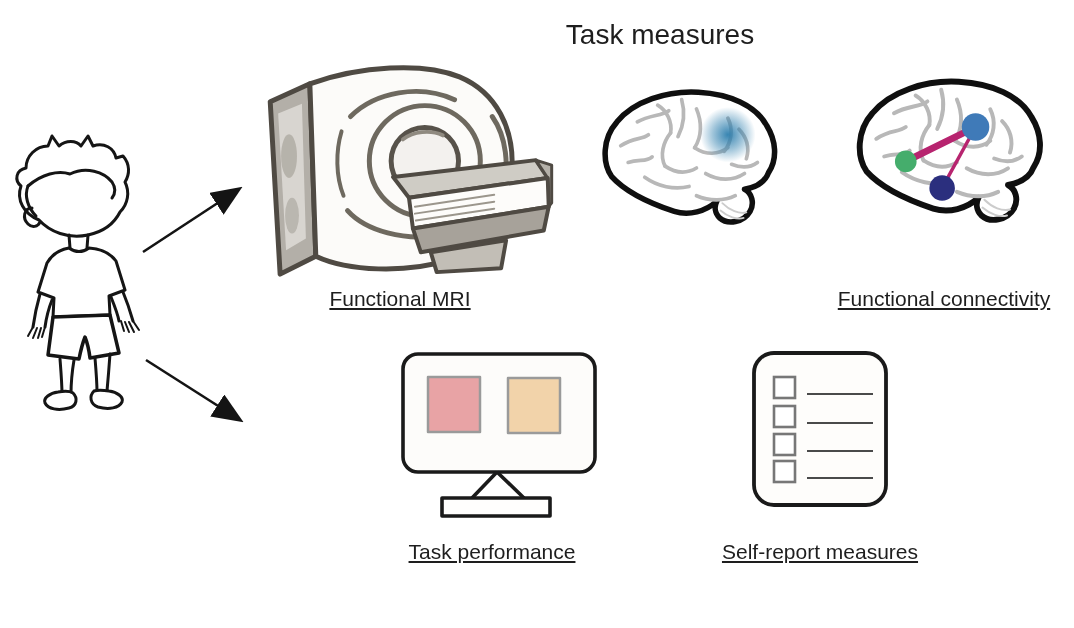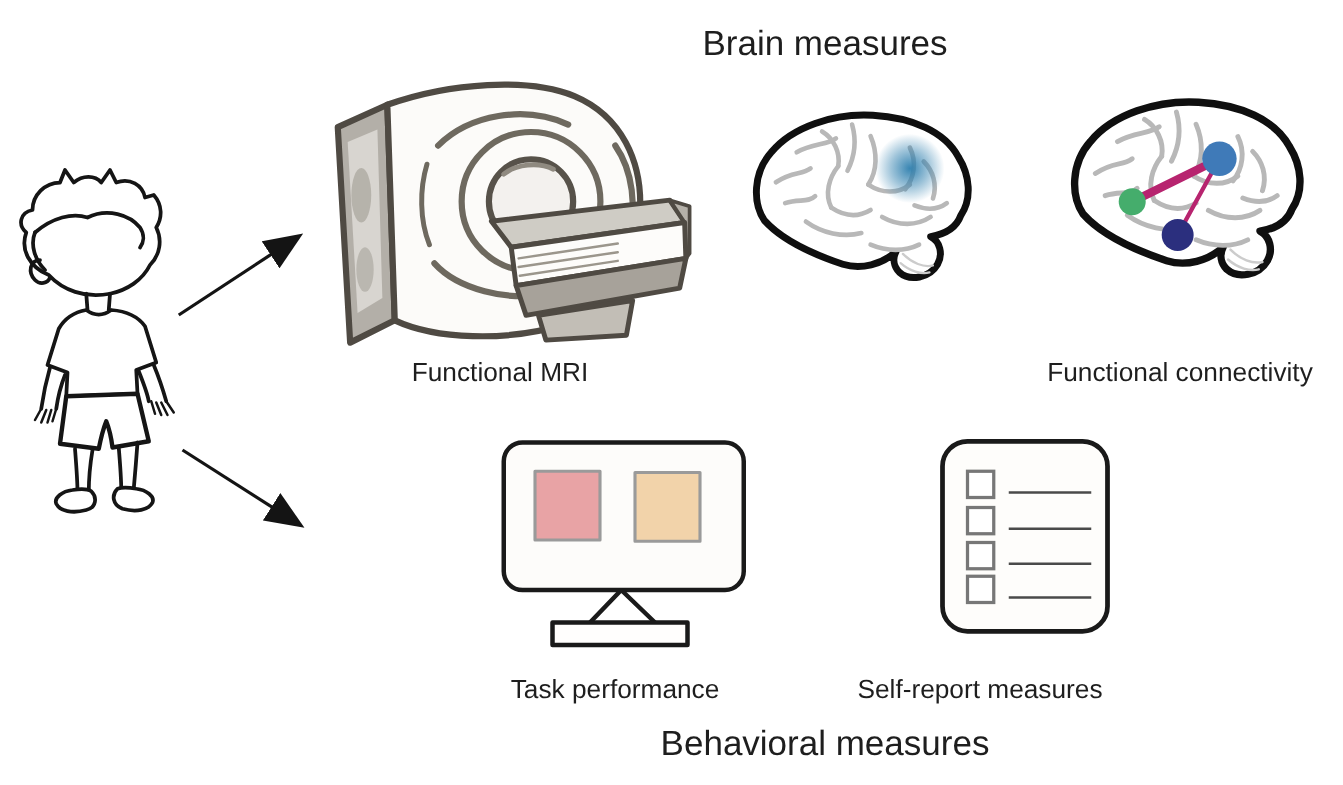--- a/index.html
+++ b/index.html
@@ -56,7 +56,7 @@
     </defs>
   </svg>
 
-  <div class="title" style="left:660px;top:20px;">Brain measures</div>
+  <div class="title" style="left:660px;top:20px;">Task measures</div>
 
   <div class="title" style="left:660px;top:580px;">Behavioral measures</div>
 

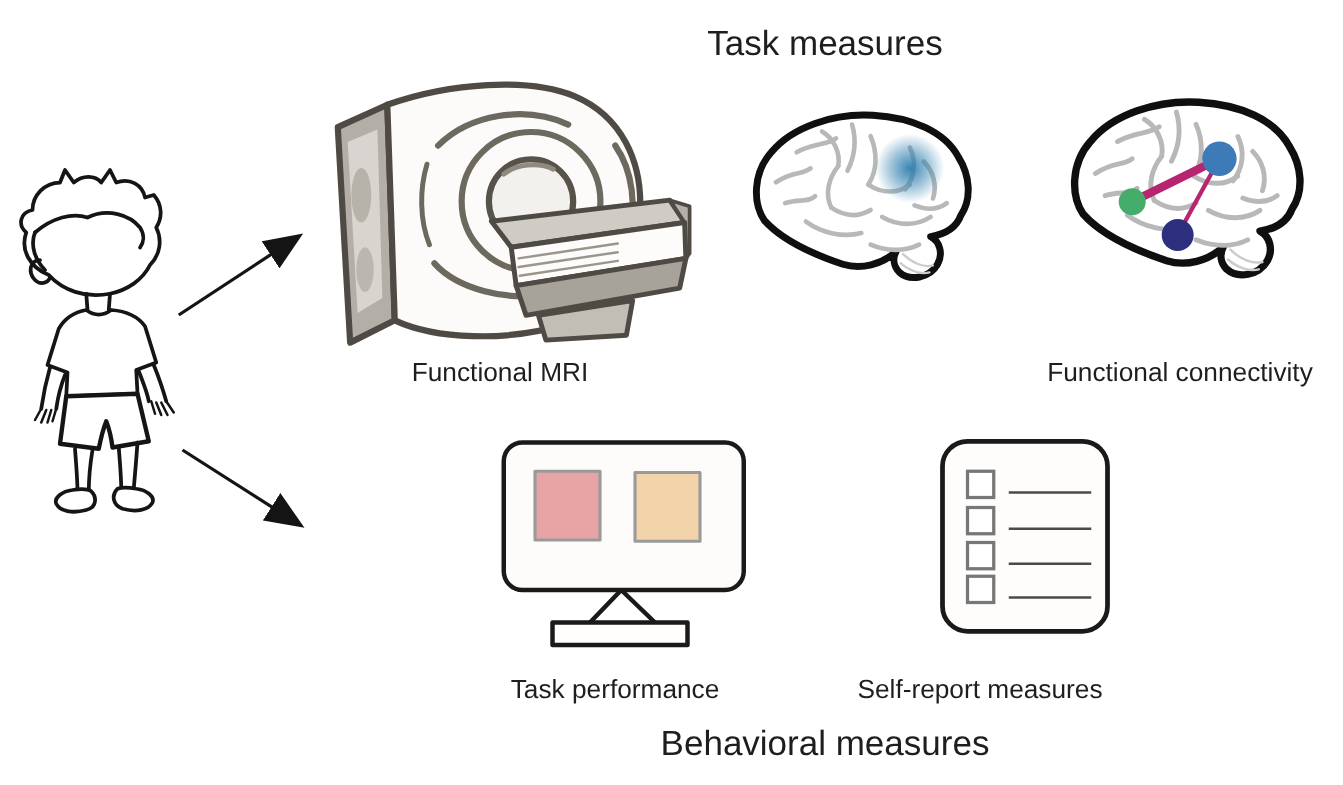--- a/index.html
+++ b/index.html
@@ -9,7 +9,7 @@
   }
   .abs{position:absolute;}
   .title{position:absolute;transform:translateX(-50%);font-size:28px;line-height:1.1;white-space:nowrap;color:#1e1e1e;}
-  .label{position:absolute;transform:translateX(-50%);font-size:21px;line-height:1.1;white-space:nowrap;color:#1e1e1e;}
+  .label{position:absolute;transform:translateX(-50%);font-size:21px;line-height:1.1;white-space:nowrap;color:#1e1e1e;text-decoration:underline;}
   svg{display:block;}
 </style>
 </head>

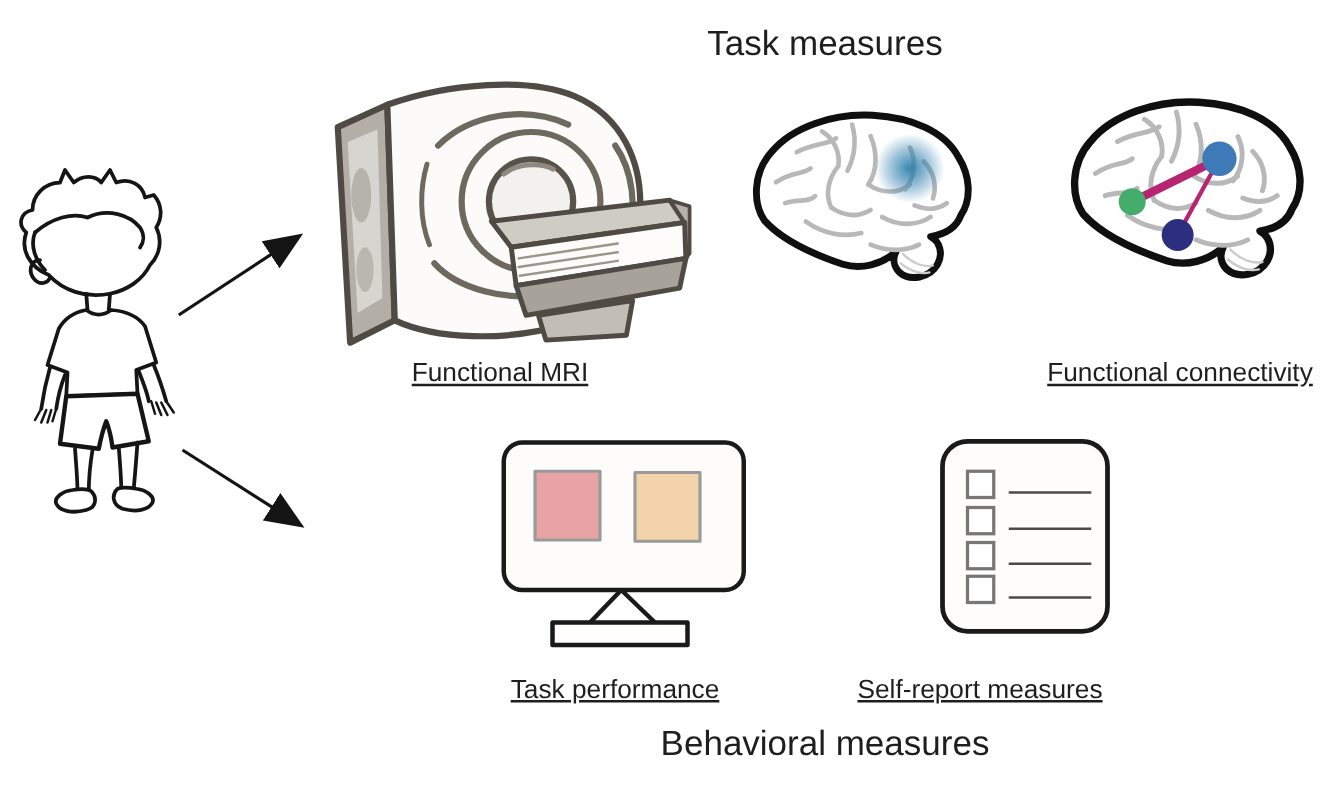--- a/index.html
+++ b/index.html
@@ -155,7 +155,7 @@
   <div class="label" style="left:400px;top:287px;">Functional MRI</div>
   <div class="label" style="left:944px;top:287px;">Functional connectivity</div>
   <div class="label" style="left:492px;top:540px;text-align:right;">Task performance</div>
-  <div class="label" style="left:784px;top:540px;">Self-report measures</div>
+  <div class="label" style="left:820px;top:540px;">Self-report measures</div>
 
 </div>
 

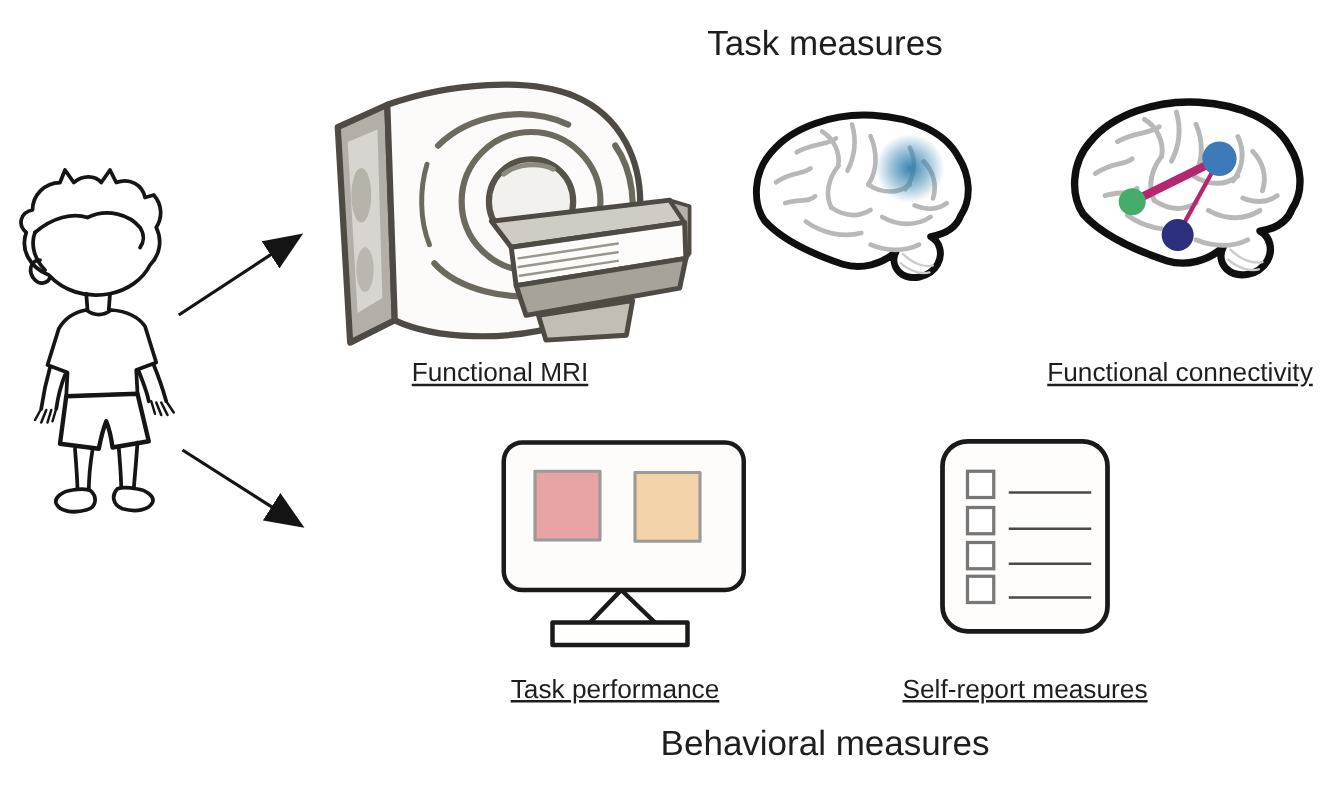--- a/index.html
+++ b/index.html
@@ -58,7 +58,6 @@
 
   <div class="title" style="left:660px;top:20px;">Task measures</div>
 
-  <div class="title" style="left:660px;top:580px;">Behavioral measures</div>
 
   <svg class="abs" style="left:6px;top:130px;" width="152" height="300" viewBox="0 0 152 300">
     <g fill="none" stroke="#151515" stroke-width="3" stroke-linecap="round" stroke-linejoin="round">

